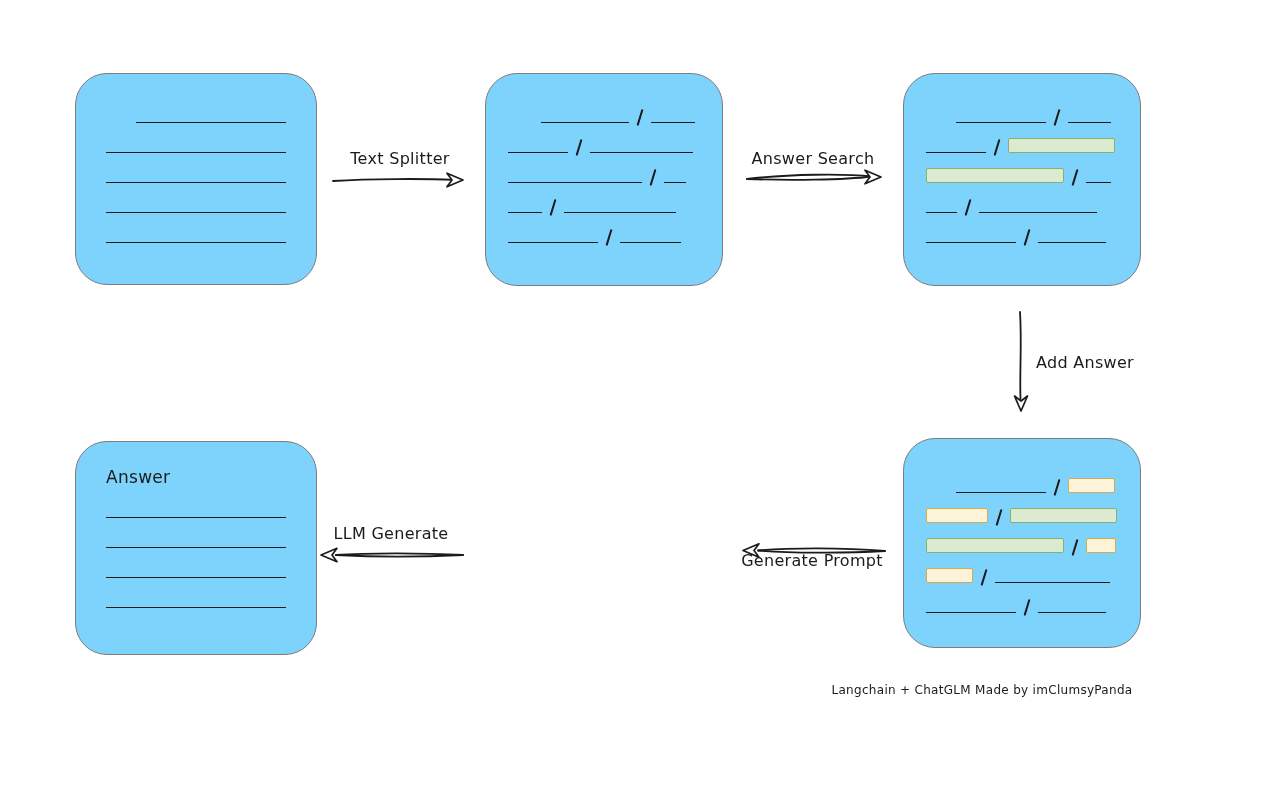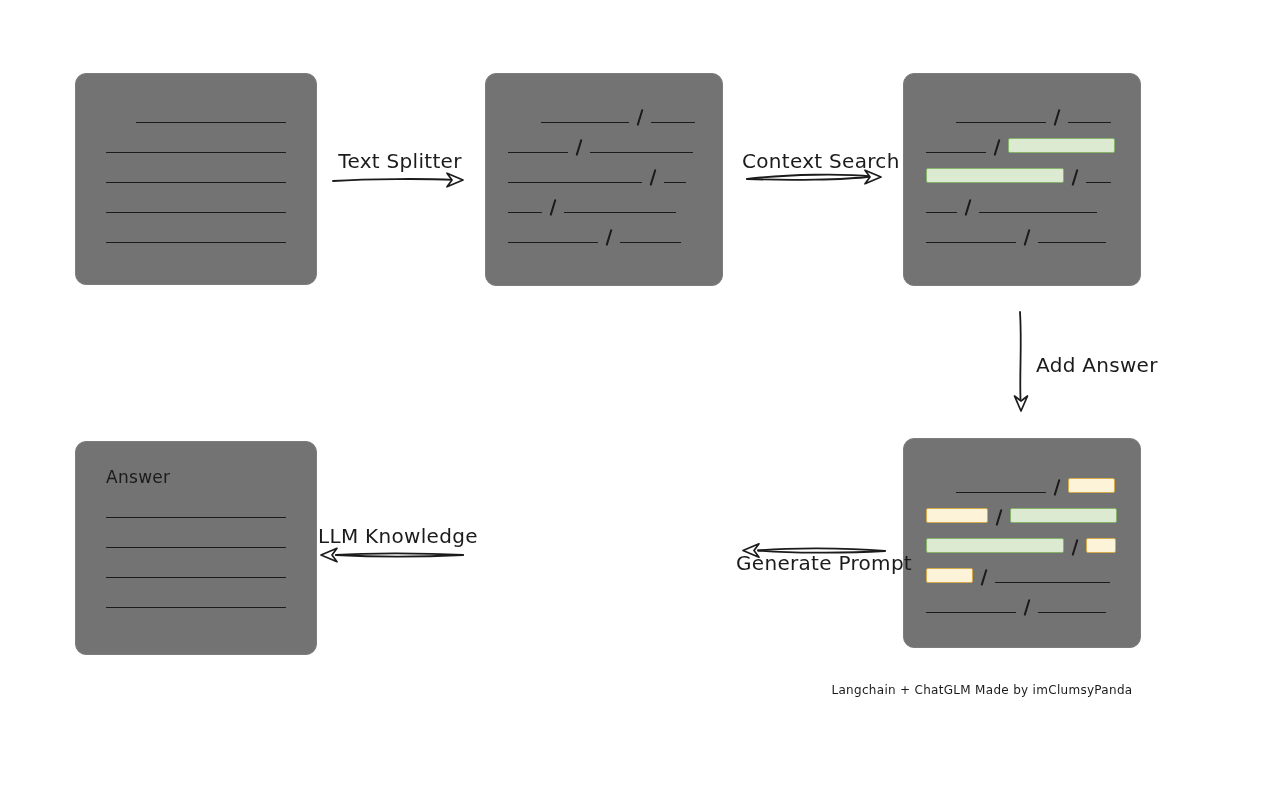--- a/index.html
+++ b/index.html
@@ -46,7 +46,7 @@
   .title.q { margin-top: 7px; }
 
   .lbl {
-    position: absolute; font-size: 20px; letter-spacing: 0.3px;
+    position: absolute; font-size: 16px; letter-spacing: 0.3px;
     text-align: center; white-space: nowrap;
   }
   .lbl.left { text-align: left; }

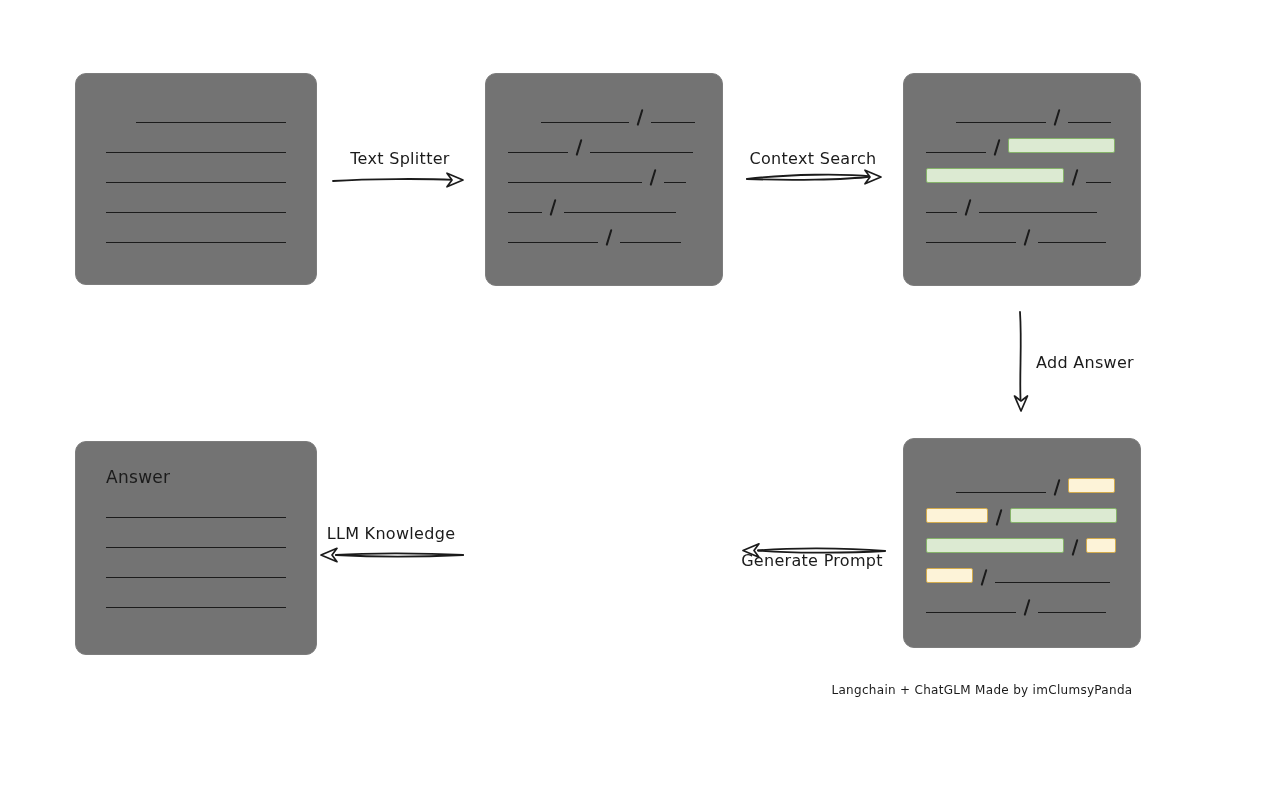--- a/index.html
+++ b/index.html
@@ -222,7 +222,7 @@
 
   <div class="lbl" style="left:331px; top:149px; width:138px;">Text Splitter</div>
 
-  <div class="lbl" style="left:742px; top:149px; width:142px;">Context Search</div>
+  <div class="lbl" style="left:742px; top:149px; width:142px;">Answer Search</div>
 
   <div class="lbl left" style="left:1036px; top:353px;">Add Answer</div>
 

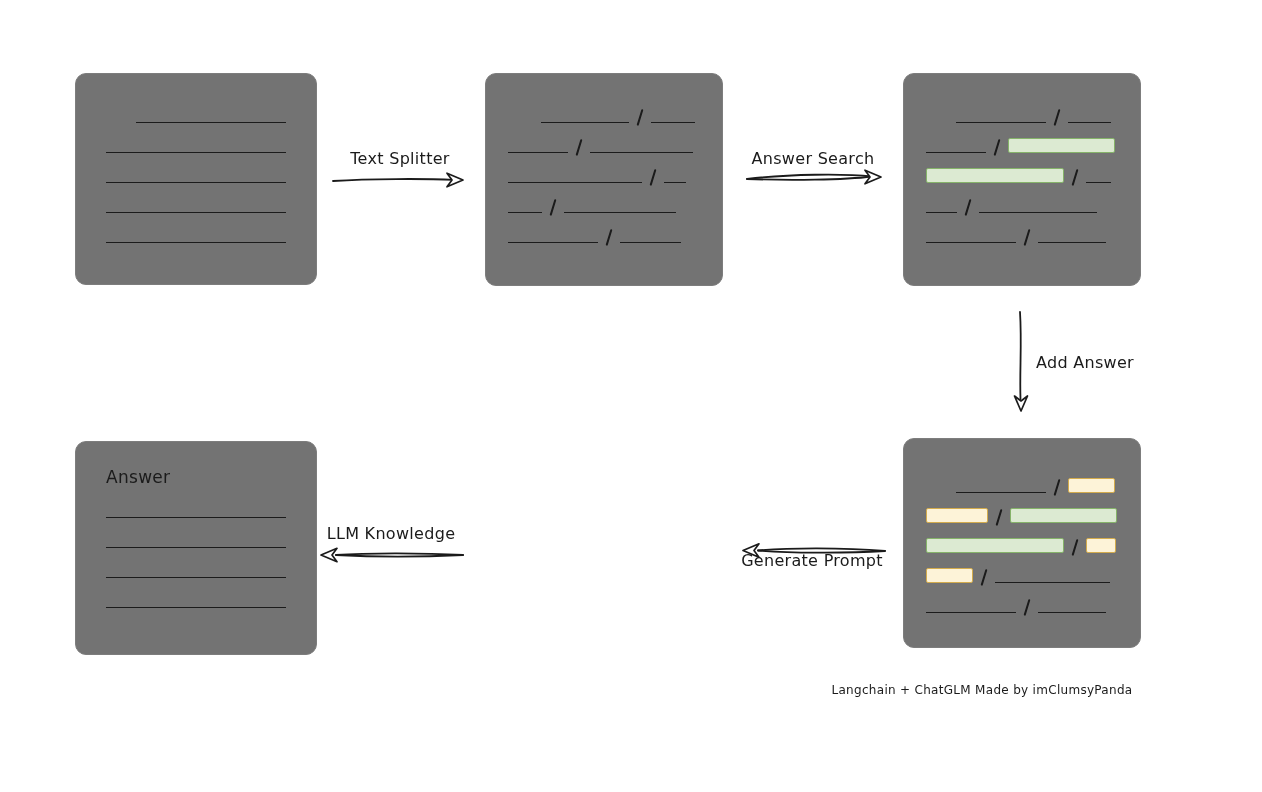--- a/index.html
+++ b/index.html
@@ -16,9 +16,9 @@
 
   .node {
     position: absolute;
-    background: #737373;
+    background: #7dd3fc;
     border: 1.6px solid var(--box-border);
-    border-radius: 11px;
+    border-radius: 32px;
   }
   .doc-pad    { padding: 19px 30px 0; }
   .chunk-pad  { padding: 19px 22px 0; }

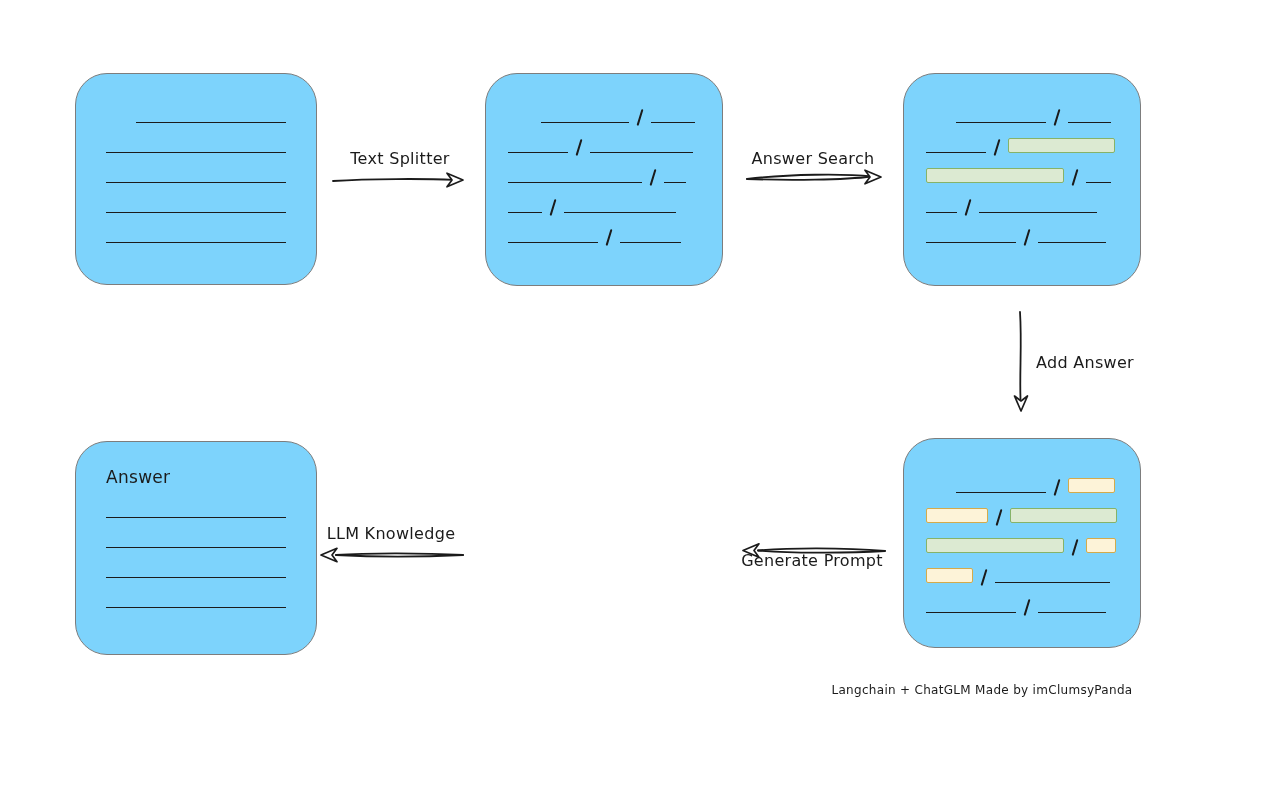--- a/index.html
+++ b/index.html
@@ -228,7 +228,7 @@
 
   <div class="lbl" style="left:736px; top:519px; width:152px;margin-top:32px;">Generate Prompt</div>
 
-  <div class="lbl" style="left:318px; top:524px; width:146px;">LLM Knowledge</div>
+  <div class="lbl" style="left:318px; top:524px; width:146px;">LLM Generate</div>
 
   <div class="caption" style="left:702px; top:683px; width:560px;">Langchain + ChatGLM Made by imClumsyPanda</div>
 

